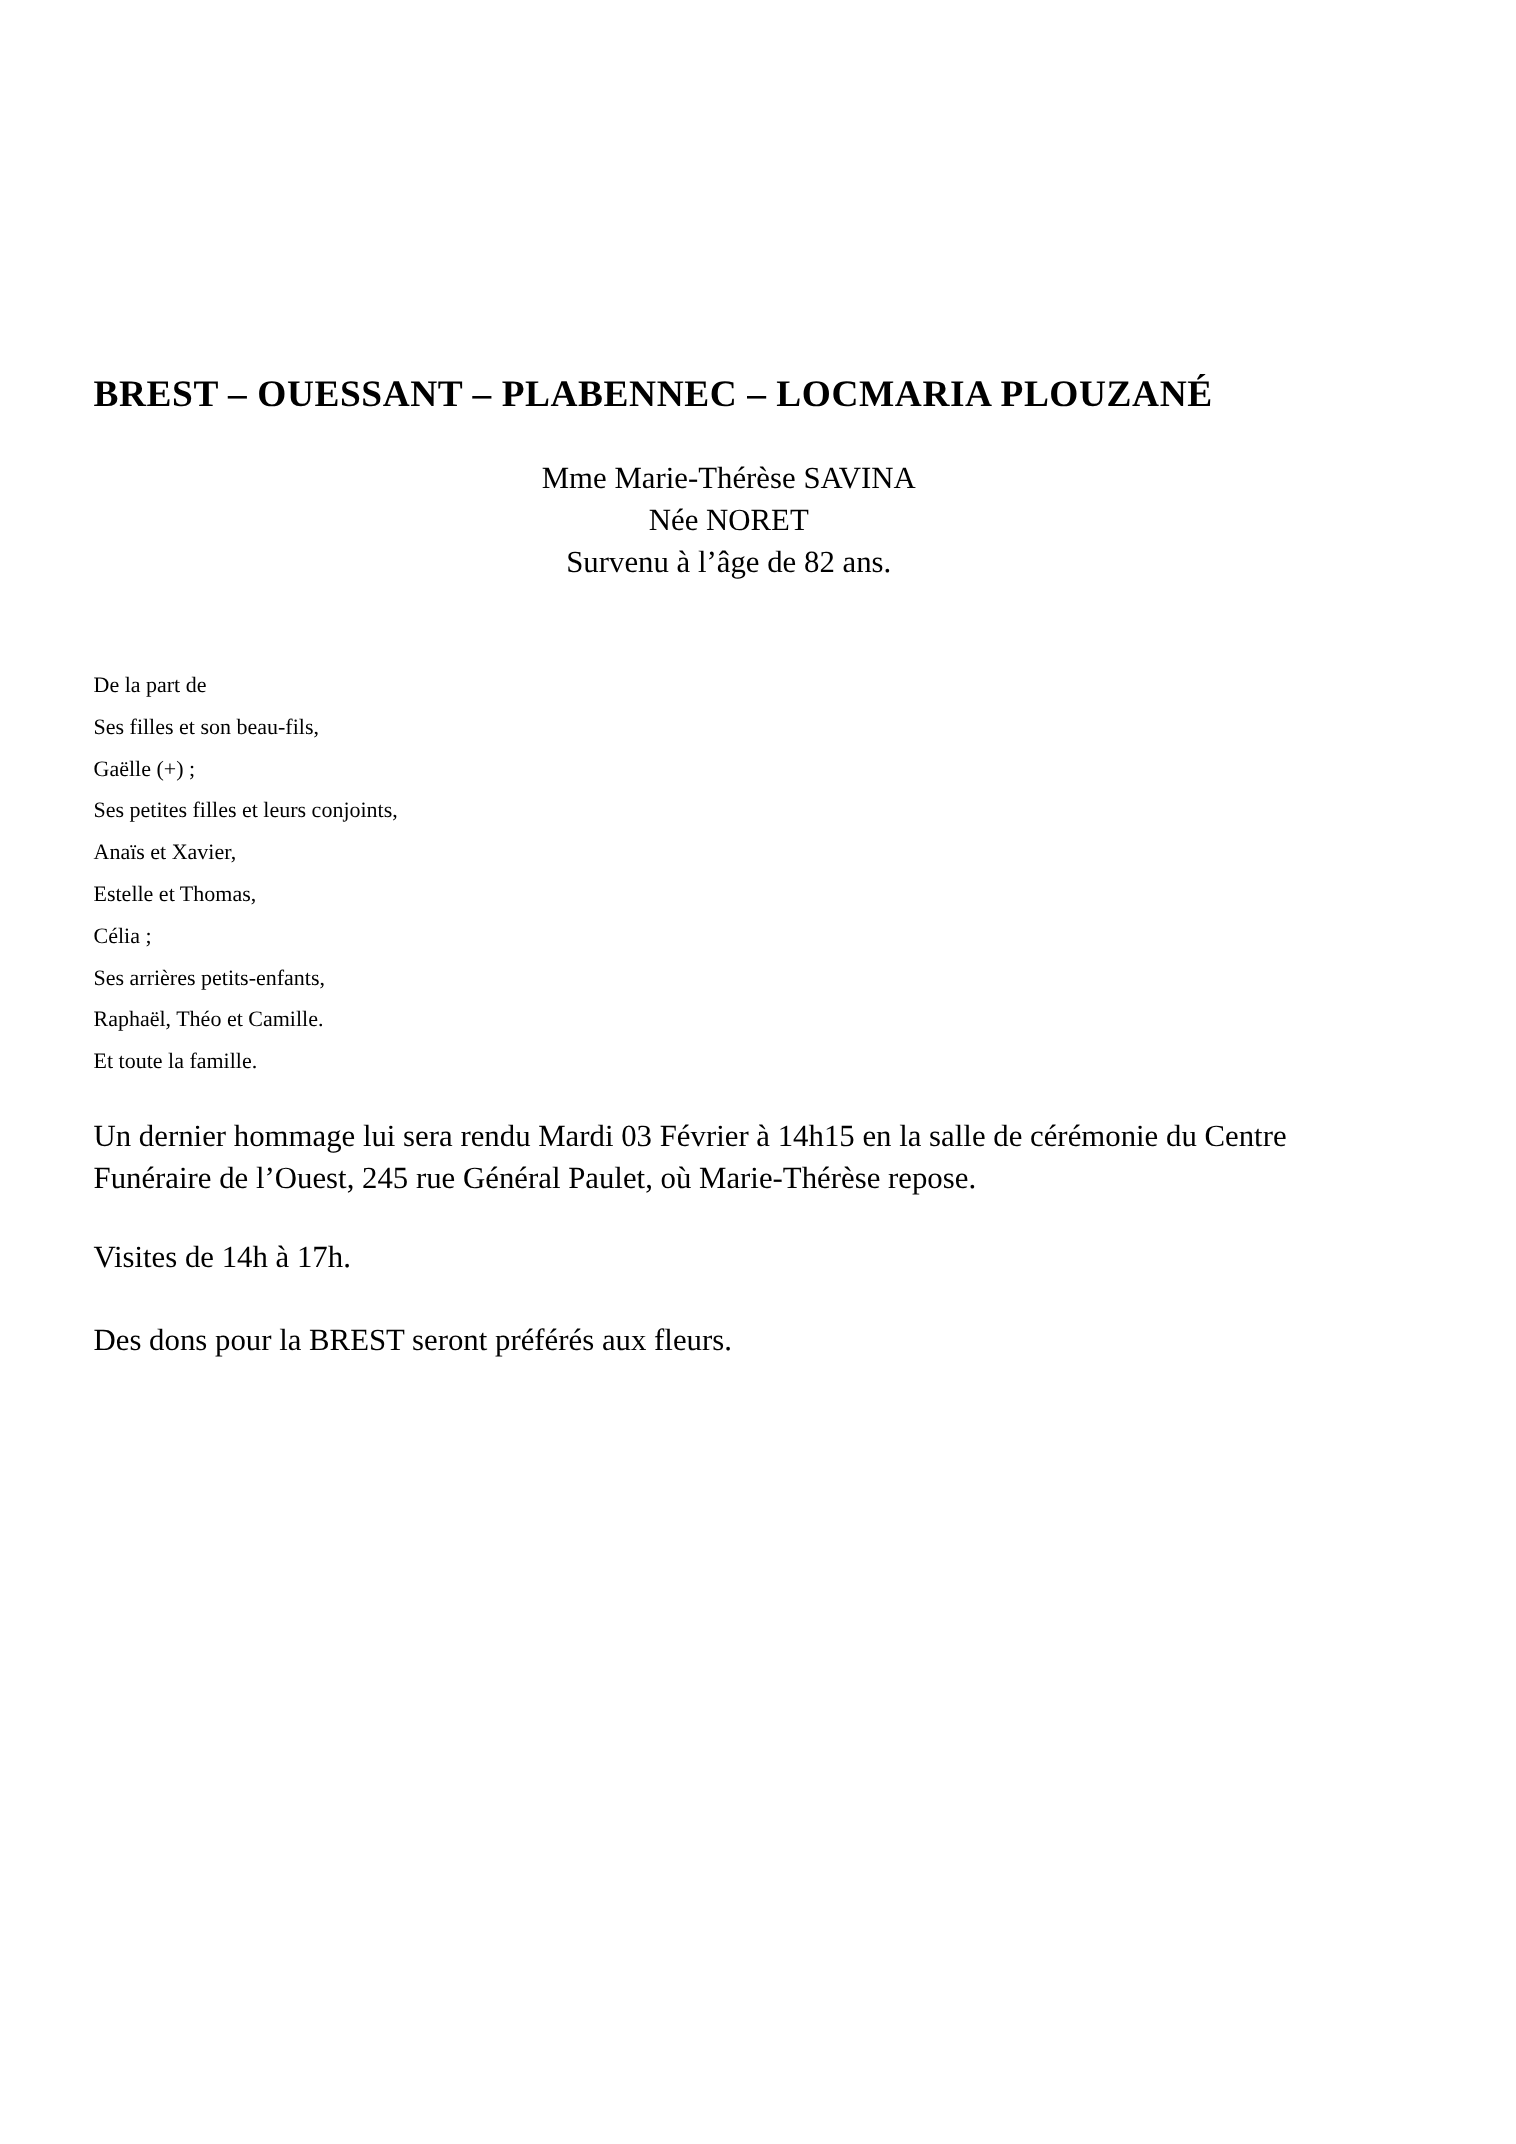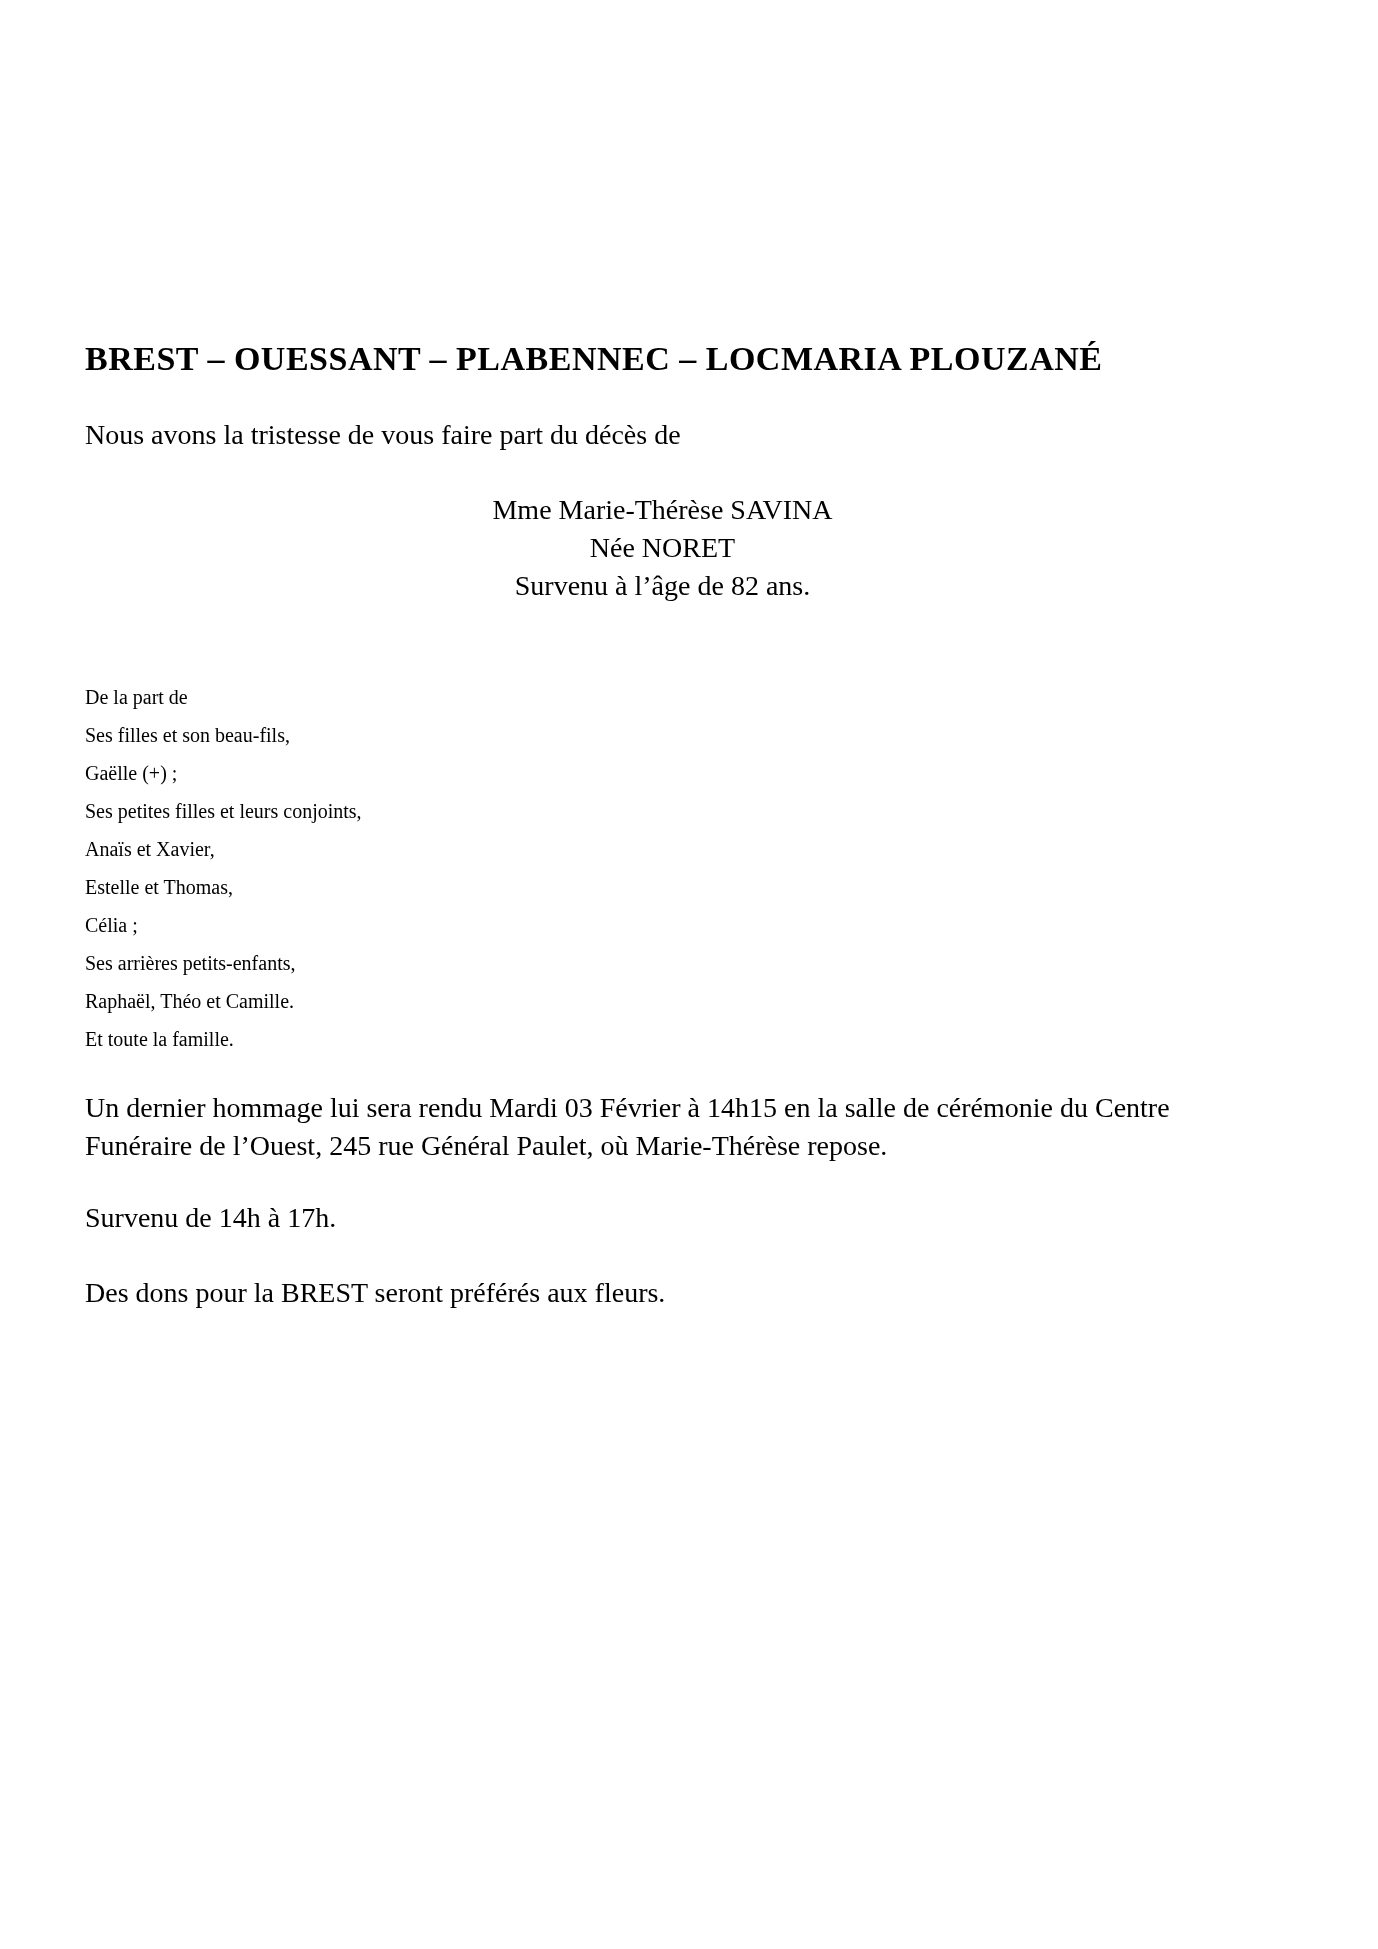--- a/index.html
+++ b/index.html
@@ -74,7 +74,6 @@
 
     <div class="doc-title">BREST – OUESSANT – PLABENNEC – LOCMARIA PLOUZANÉ</div>
 
-    <div class="intro">Nous avons la tristesse de vous faire part du décès de</div>
 
     <div class="deceased-block">
       <div class="deceased-name">Mme Marie-Thérèse SAVINA</div>

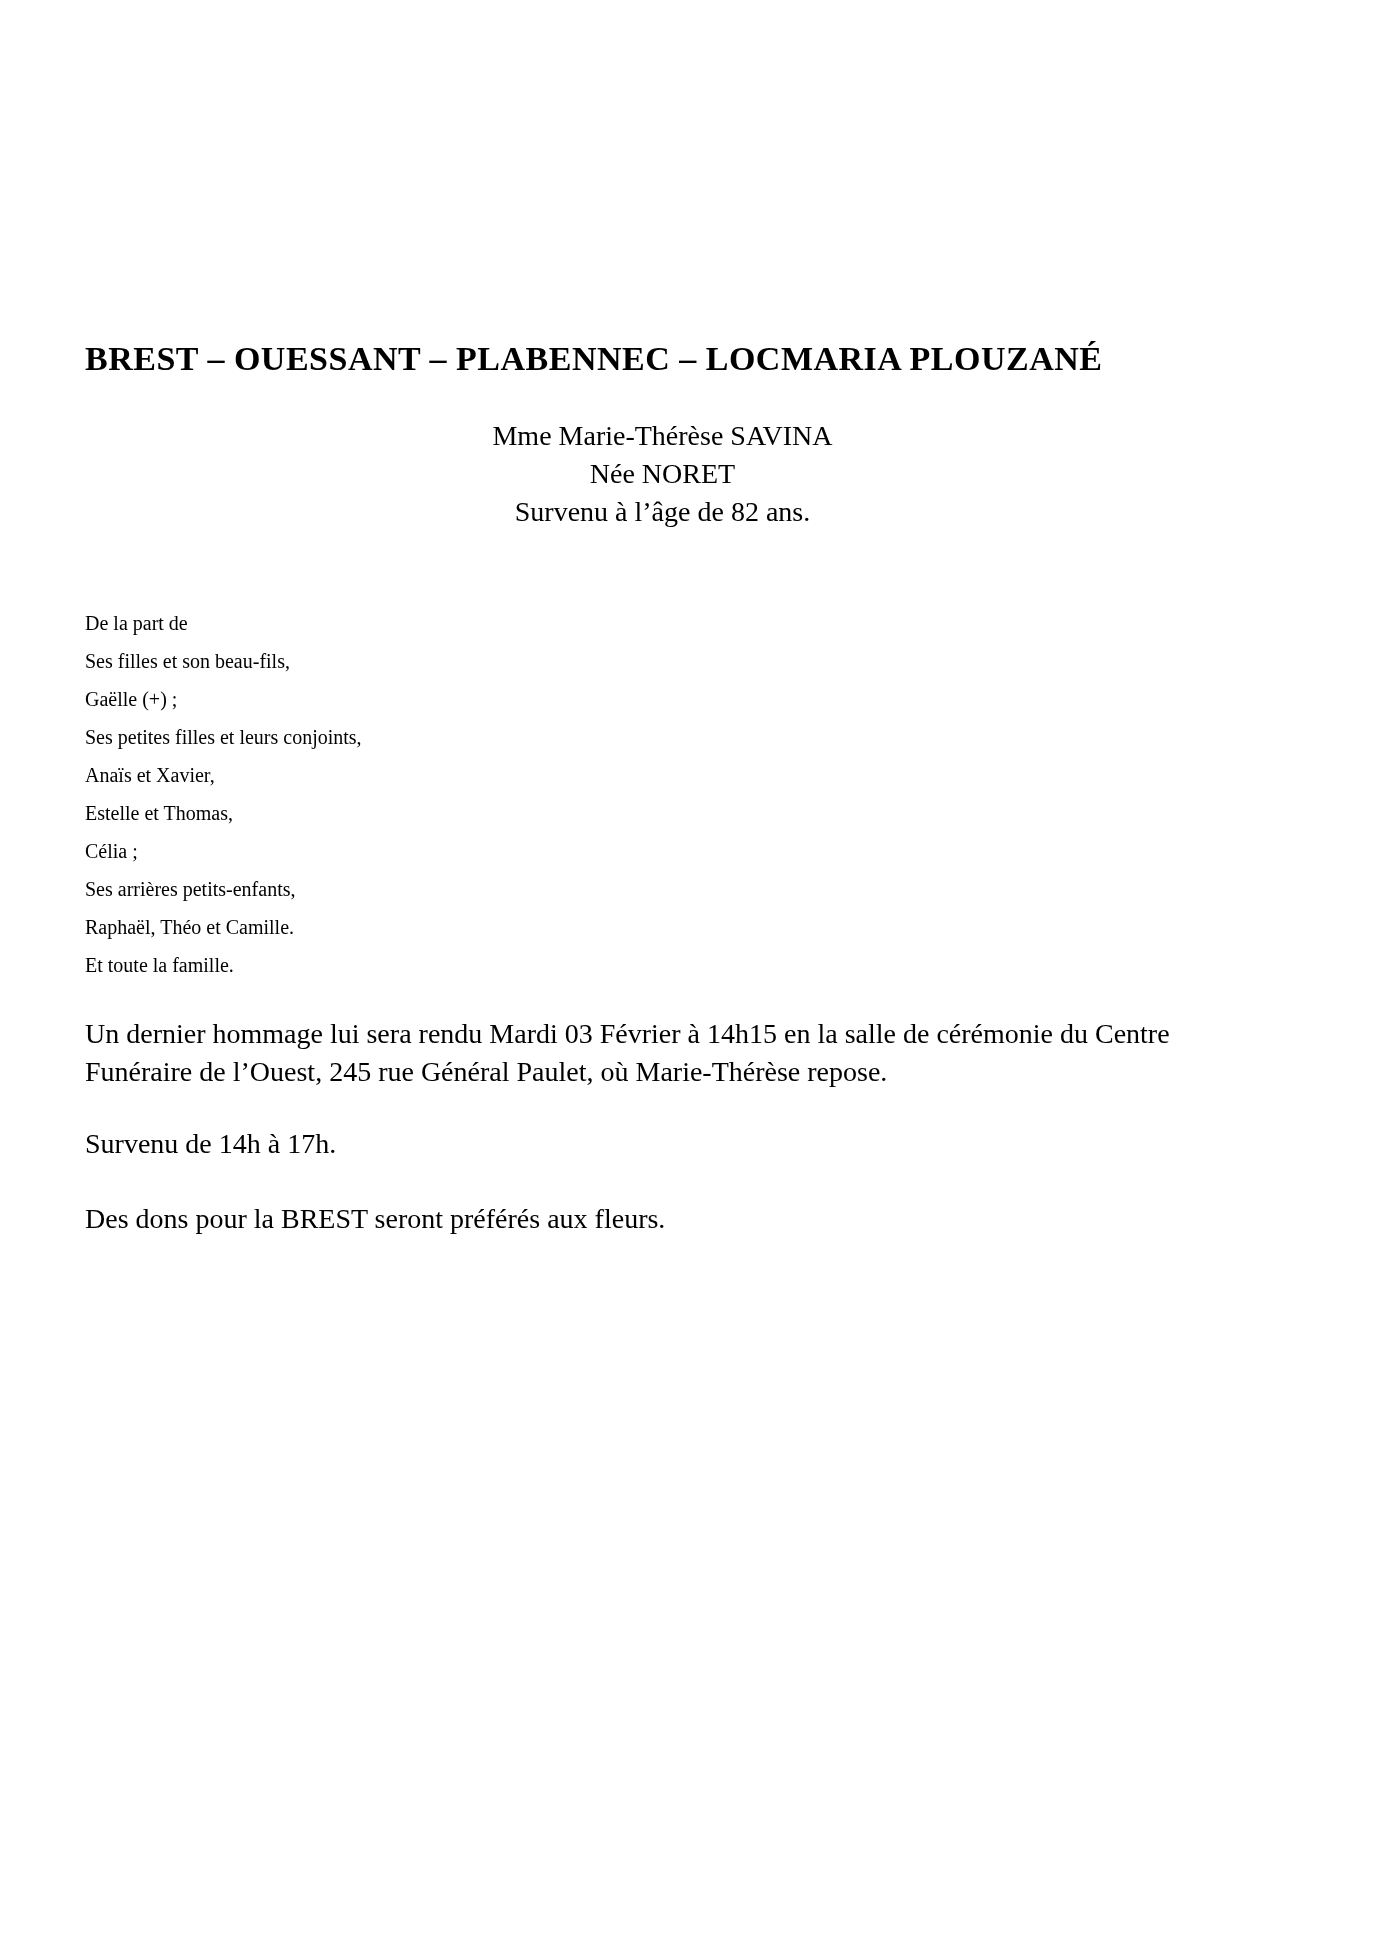--- a/index.html
+++ b/index.html
@@ -96,7 +96,7 @@
 
     <div class="ceremony">Un dernier hommage lui sera rendu Mardi 03 Février à 14h15 en la salle de cérémonie du Centre Funéraire de l’Ouest, 245 rue Général Paulet, où Marie-Thérèse repose.</div>
 
-    <div class="visits">Survenu de 14h à 17h.</div>
+    <div class="visits">Visites de 14h à 17h.</div>
 
     <div class="donations">Des dons pour la BREST seront préférés aux fleurs.</div>
 

